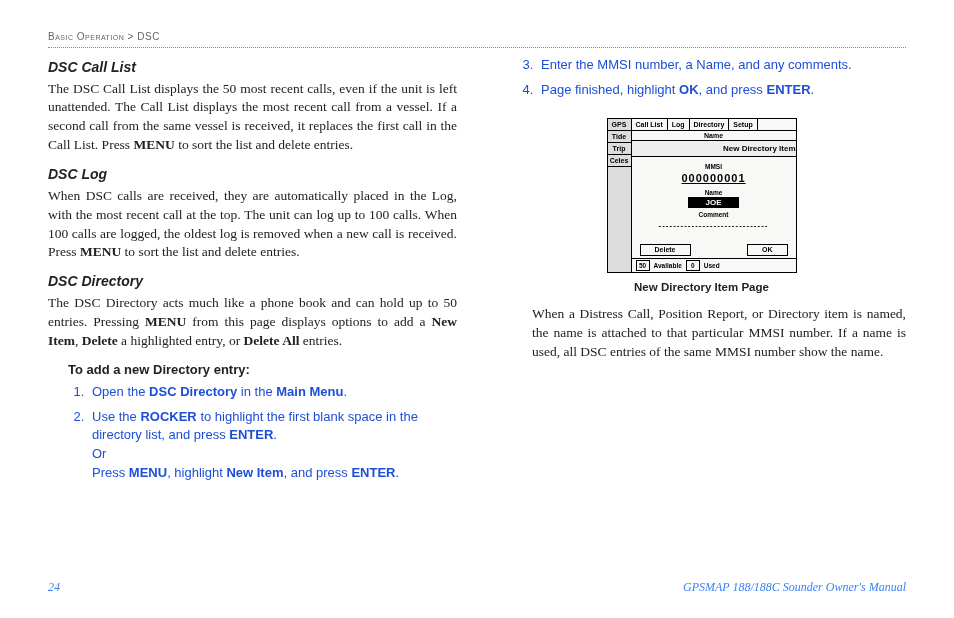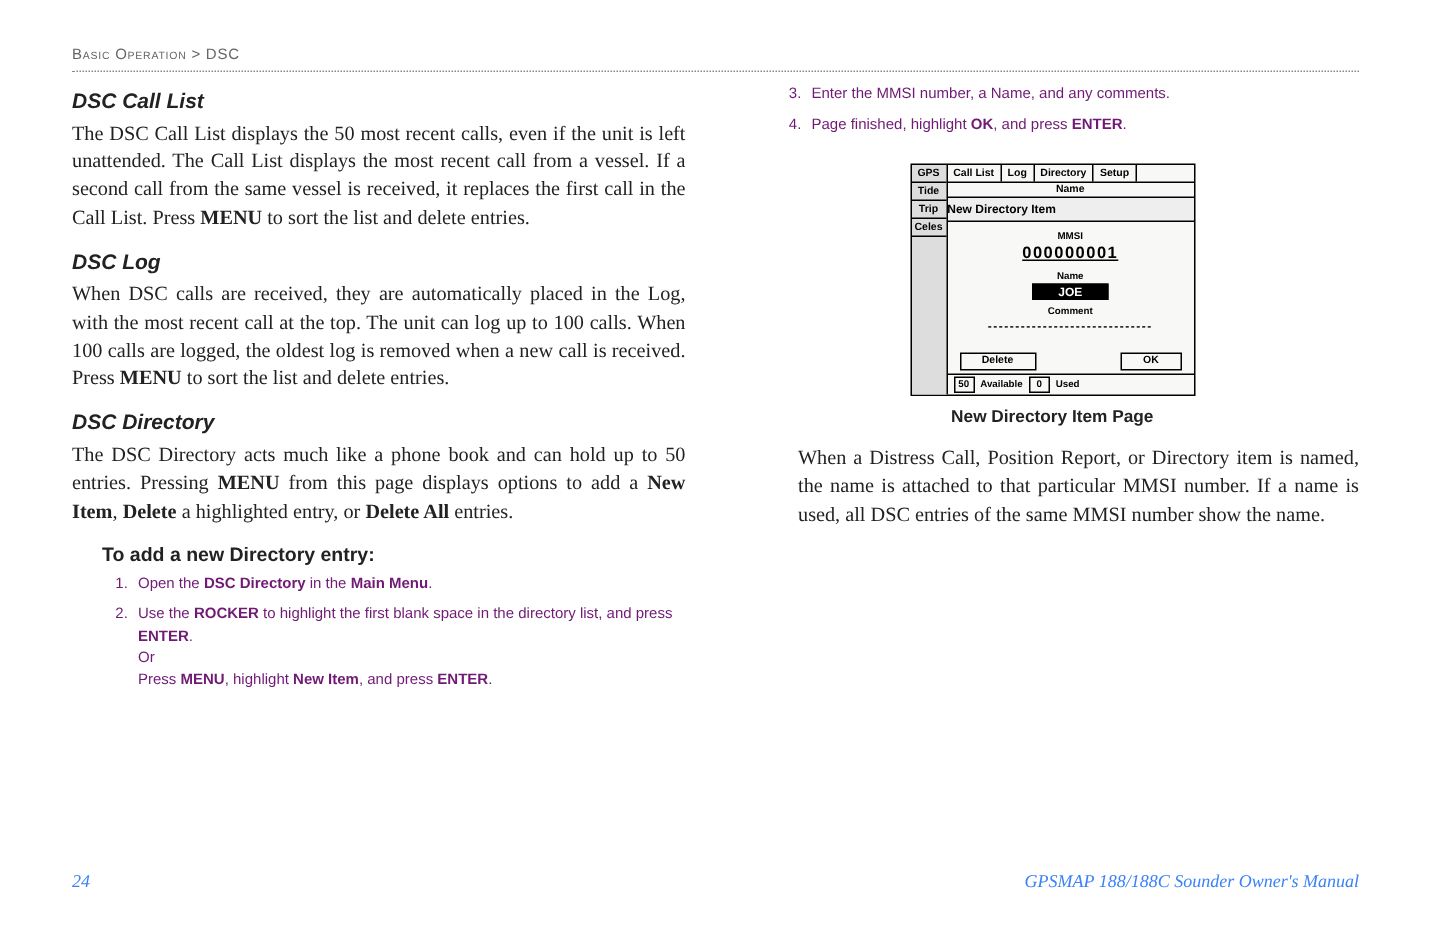--- a/index.html
+++ b/index.html
@@ -48,8 +48,8 @@
     list-style: decimal;
     margin-left: 40px;
     font-family: Arial, sans-serif;
-    font-size: 10px;
-    color: #701a75;
+    font-size: 13px;
+    color: #1d4ed8;
   }
   ol li { margin-bottom: 6px; padding-left: 4px; line-height: 1.45; }
   ol.right-continue {

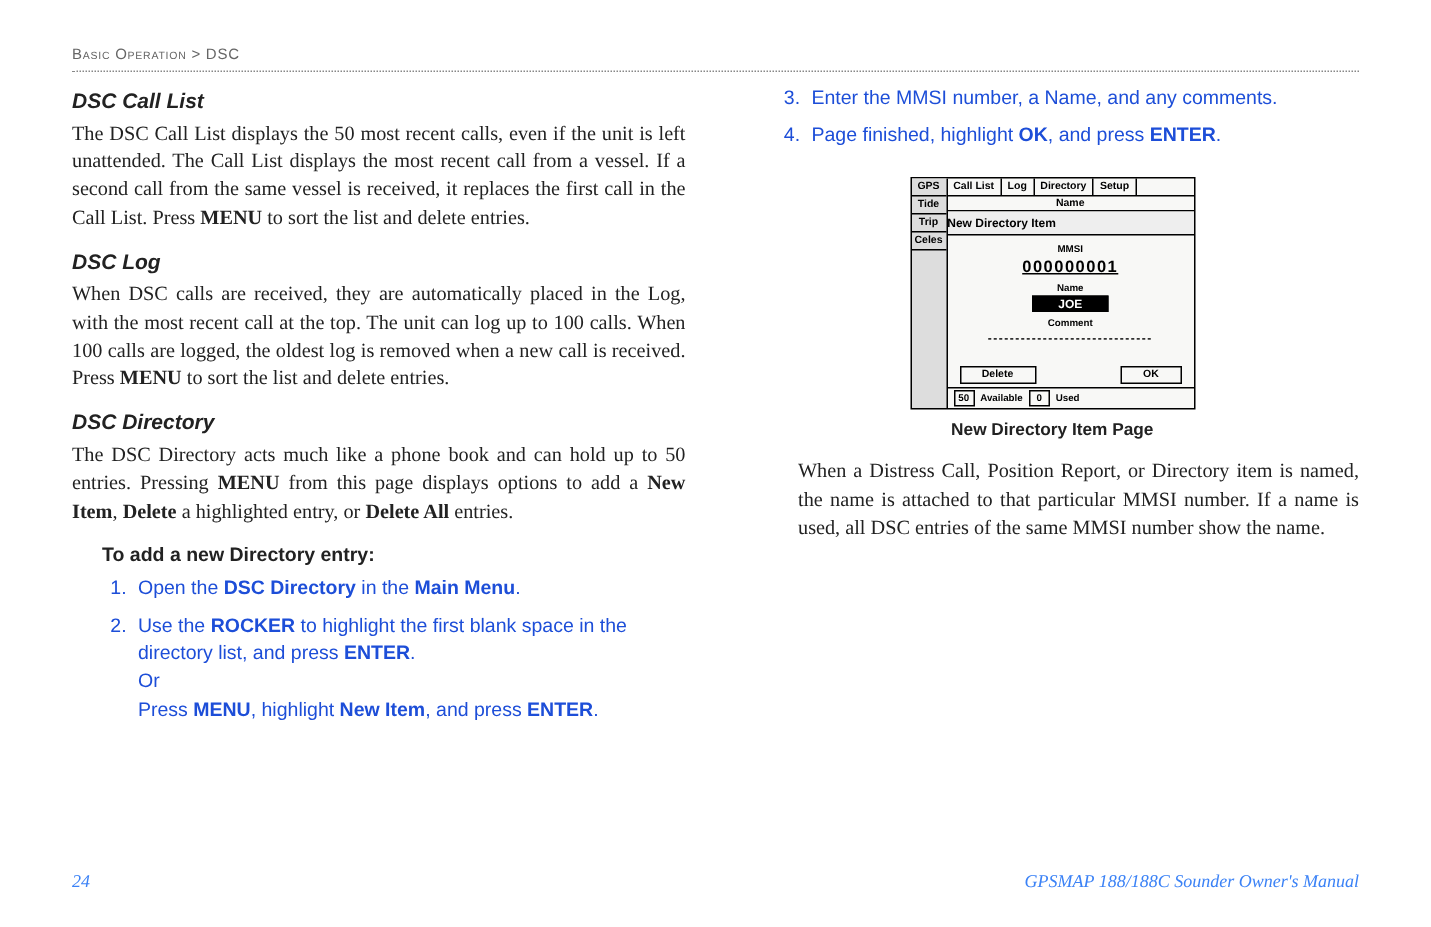--- a/index.html
+++ b/index.html
@@ -108,7 +108,7 @@
     font-weight: bold;
   }
   .lcd-title {
-    text-align: left;
+    text-align: right;
     font-weight: bold;
     font-size: 8px;
     padding: 2px 0;

